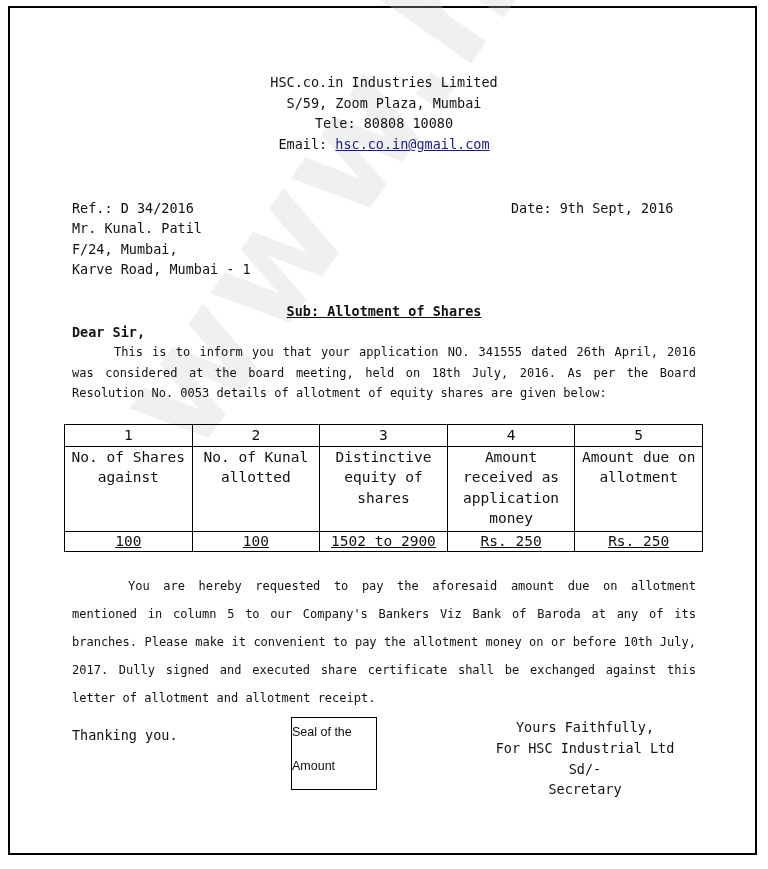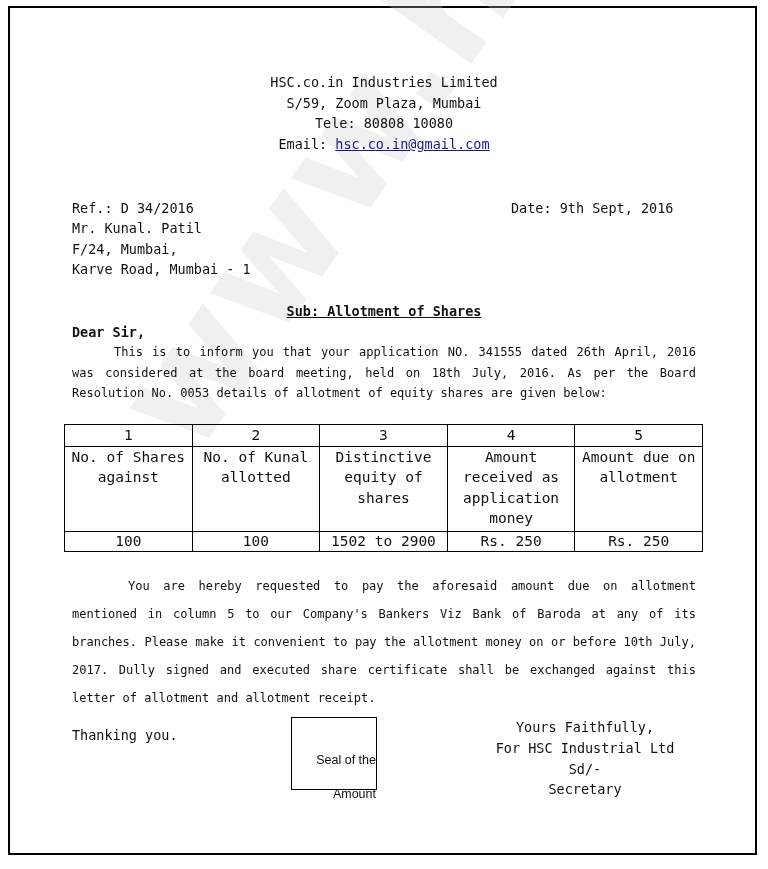--- a/index.html
+++ b/index.html
@@ -27,7 +27,7 @@
   table.allot td { border:1px solid #000; text-align:center; vertical-align:top; padding:0 2px; width:20%; }
   table.allot tr.num td { height:20px; }
   table.allot tr.head td { height:84px; }
-  table.allot tr.val td { height:19px; line-height:19px; }
+  table.allot tr.val td { height:19px; line-height:19px;text-decoration:underline; }
   .seal { position:absolute; left:291px; top:717px; width:86px; height:73px; border:1px solid #000;
           box-sizing:border-box; z-index:1; font-family:"Liberation Sans", sans-serif; font-size:12.5px; }
   .seal span { position:absolute; left:0; width:100%; text-align:right;margin-top:28px; }

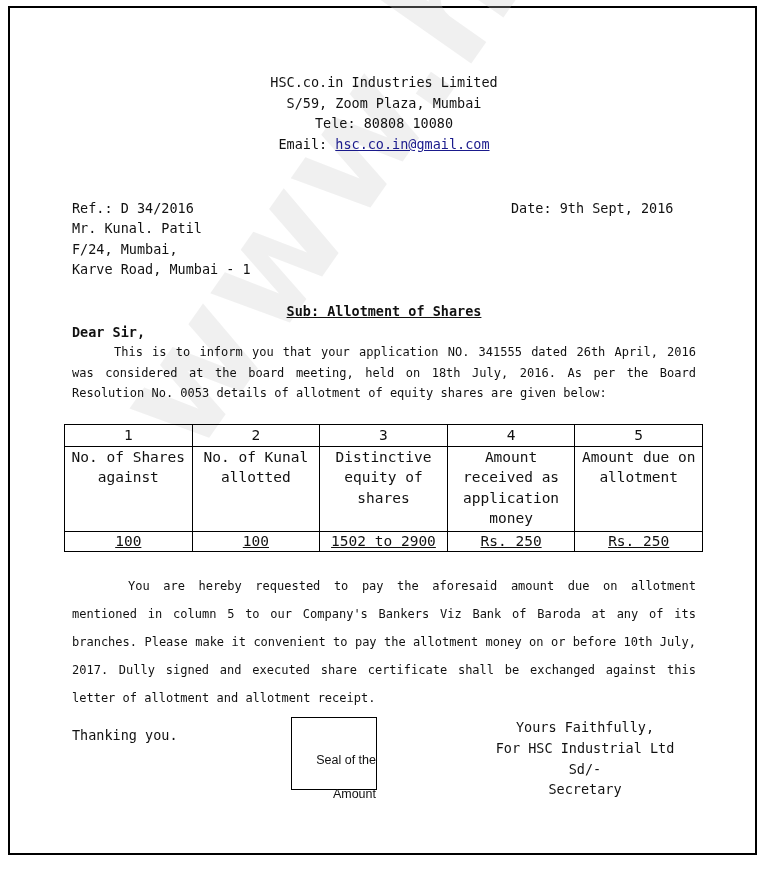--- a/index.html
+++ b/index.html
@@ -30,7 +30,7 @@
   table.allot tr.val td { height:19px; line-height:19px;text-decoration:underline; }
   .seal { position:absolute; left:291px; top:717px; width:86px; height:73px; border:1px solid #000;
           box-sizing:border-box; z-index:1; font-family:"Liberation Sans", sans-serif; font-size:12.5px; }
-  .seal span { position:absolute; left:0; width:100%; text-align:right;margin-top:28px; }
+  .seal span { position:absolute; left:0; width:100%; text-align:left; }
   .sign { left:470px; width:230px; }
 </style>
 </head>

